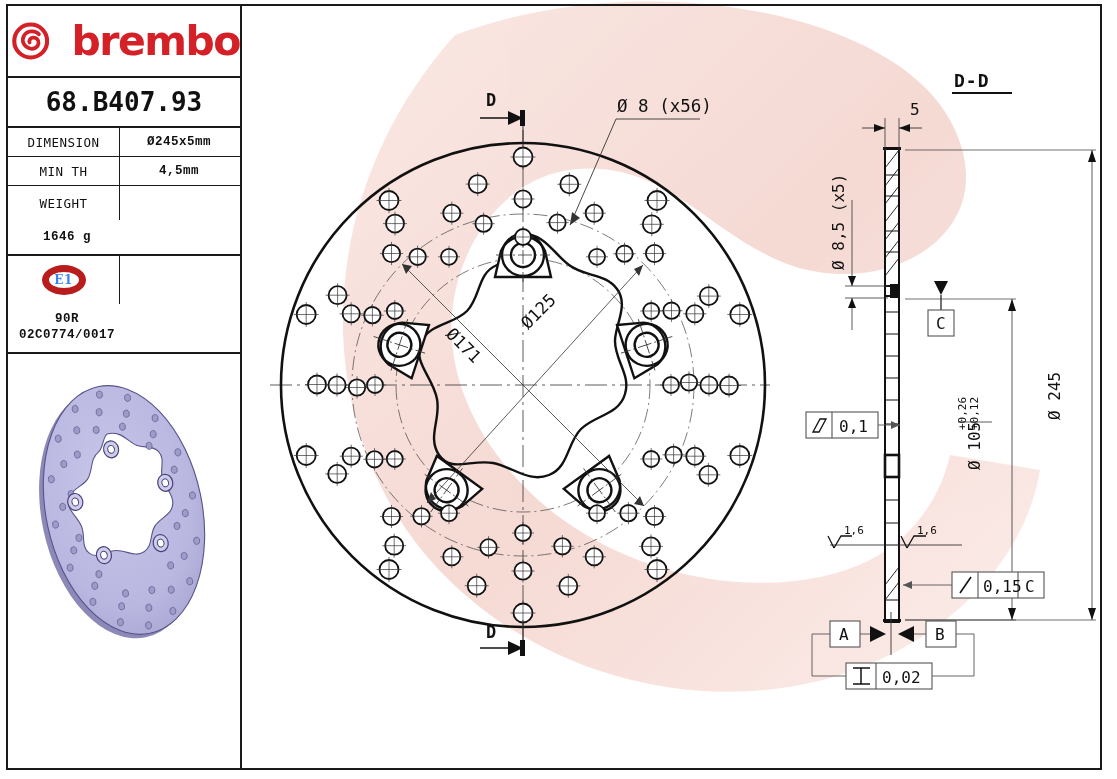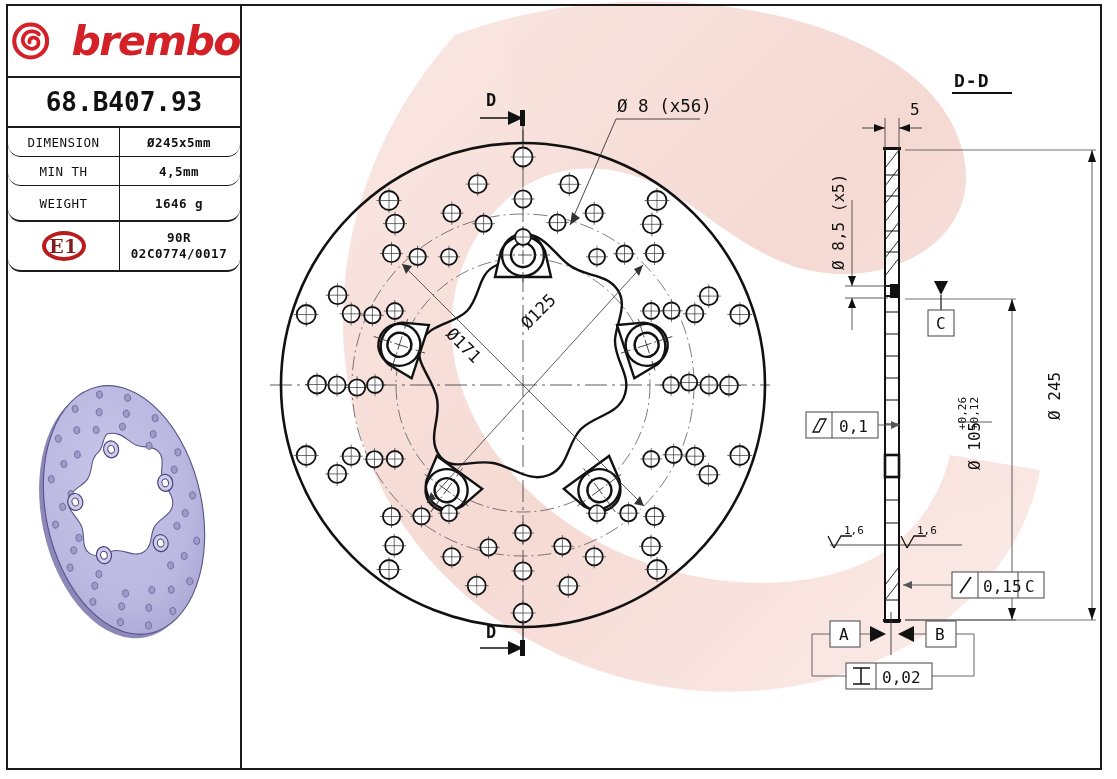--- a/index.html
+++ b/index.html
@@ -59,7 +59,6 @@
     align-items: center;
     padding-left: 4px;
     gap: 22px;
-    font-style: italic;
   }
   .logo-text {
     font-family: "DejaVu Sans", sans-serif;

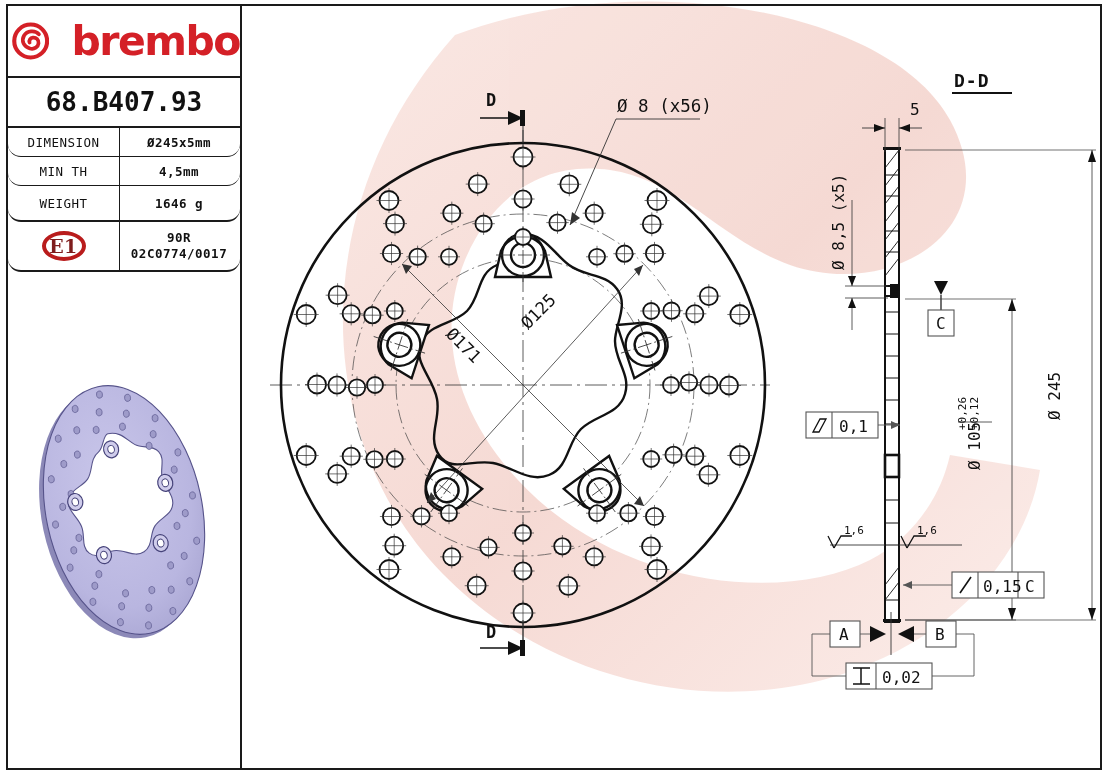--- a/index.html
+++ b/index.html
@@ -77,7 +77,7 @@
     letter-spacing: 0px;
     color: #111;
   }
-  .tb-cellrow { display: flex; border-bottom: 1px solid #1a1a1a; border-radius: 13px; }
+  .tb-cellrow { display: flex; border-bottom: 1px solid #1a1a1a; }
   .tb-cellrow.thick { border-bottom: 2px solid #1a1a1a; }
   .tb-k, .tb-v {
     display: flex; align-items: center; justify-content: center;

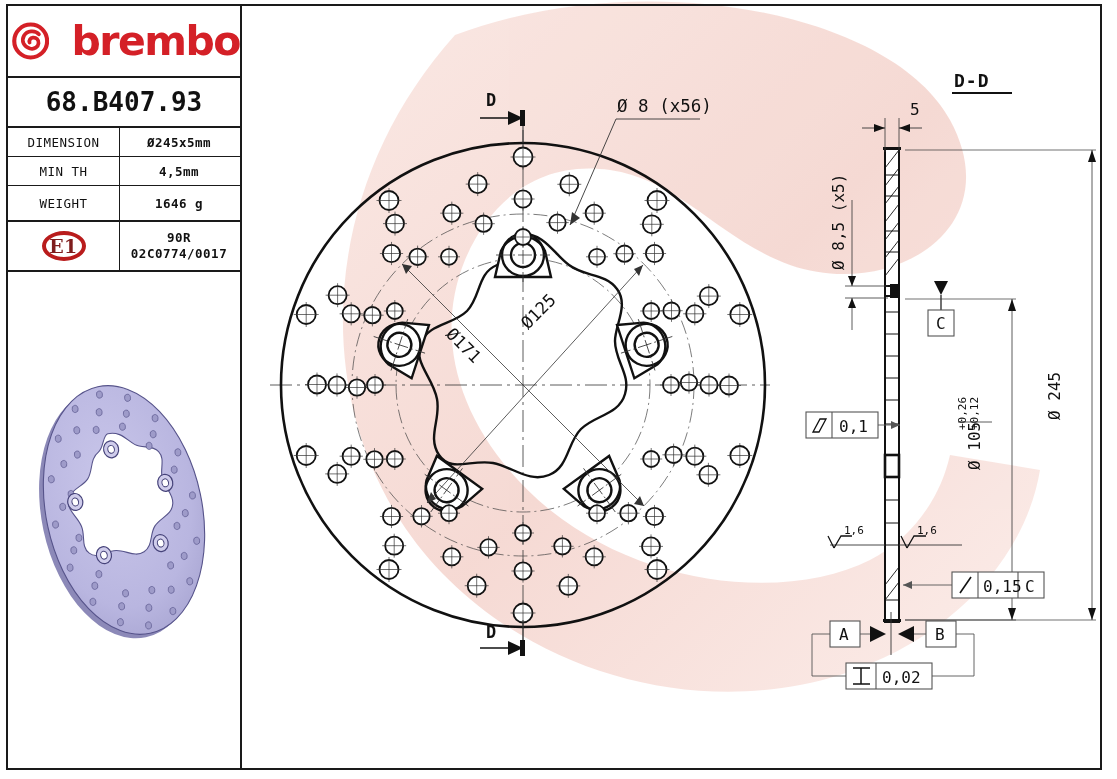--- a/index.html
+++ b/index.html
@@ -85,7 +85,7 @@
     padding: 2px 3px;
   }
   .tb-k { width: 112px; height: 28px; border-right: 1px solid #1a1a1a; letter-spacing: .5px; }
-  .tb-v { width: 118px; height: 28px; font-weight: bold; letter-spacing: .5px; }
+  .tb-v { width: 118px; height: 28px; font-weight: bold; letter-spacing: .5px; font-family: Liberation Mono, monospace; }
   .tb-k.tall, .tb-v.tall { height: 34px; }
   .tb-k.tall2, .tb-v.tall2 { height: 48px; }
   .tb-v .two-line { line-height: 1.25; }

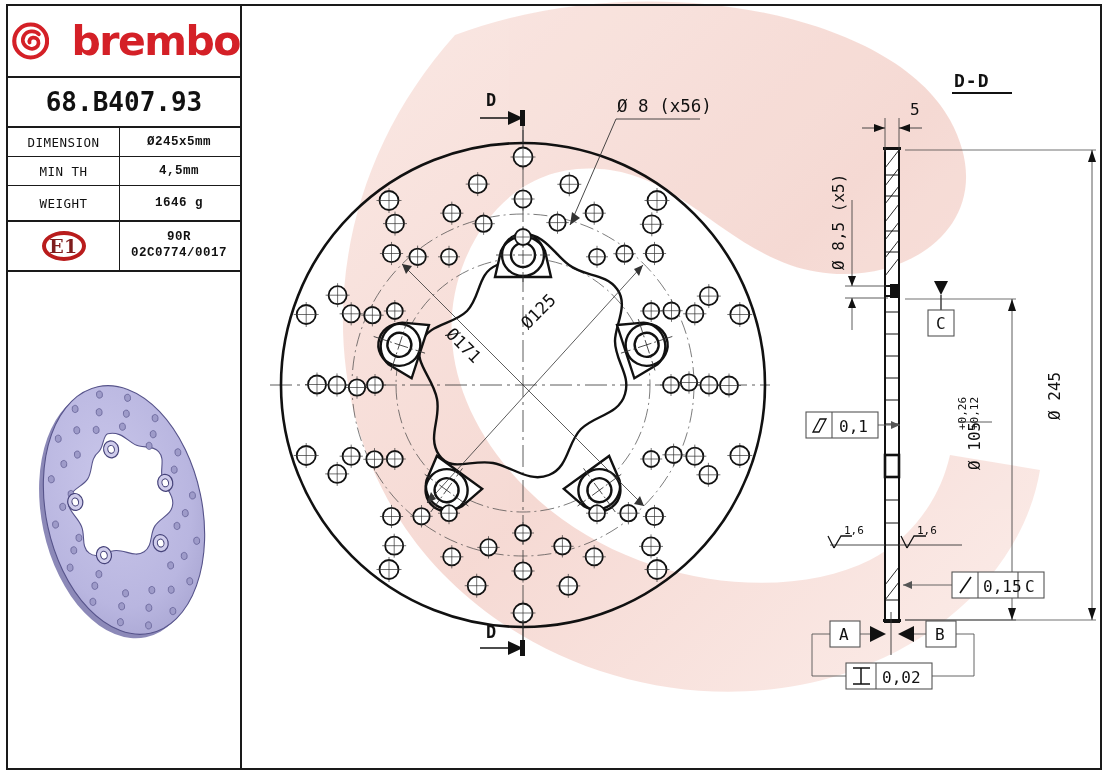--- a/index.html
+++ b/index.html
@@ -78,7 +78,7 @@
     color: #111;
   }
   .tb-cellrow { display: flex; border-bottom: 1px solid #1a1a1a; }
-  .tb-cellrow.thick { border-bottom: 2px solid #1a1a1a; }
+  .tb-cellrow.thick { border-bottom: 2px solid #1a1a1a; flex-direction: column; }
   .tb-k, .tb-v {
     display: flex; align-items: center; justify-content: center;
     font-size: 12.5px; color: #111; text-align: center;

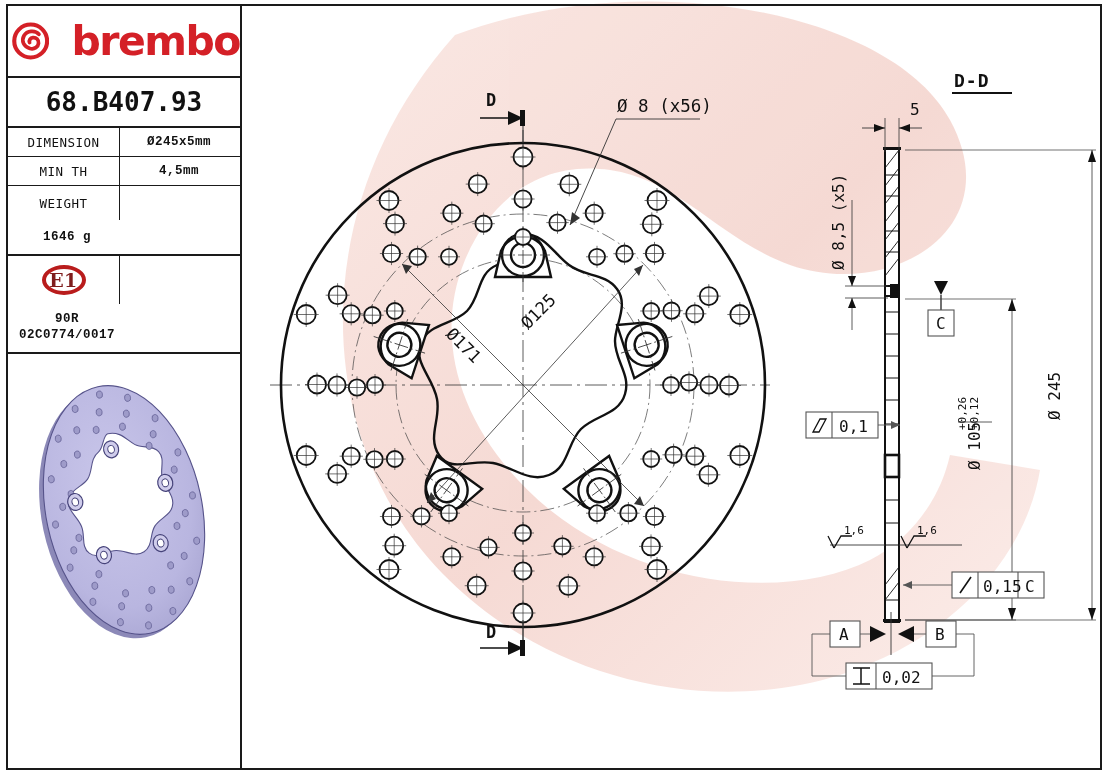--- a/index.html
+++ b/index.html
@@ -91,11 +91,11 @@
   .tb-v .two-line { line-height: 1.25; }
   .e1-circle {
     width: 44px; height: 30px;
-    border: 4px solid #b91c1c;
+    border: 7px solid #b91c1c;
     border-radius: 50%;
     display: flex; align-items: center; justify-content: center;
     font-family: "DejaVu Serif", serif;
-    font-weight: bold; font-size: 19px; color: #7f1d1d;
+    font-weight: bold; font-size: 12px; color: #3b82f6;
   }
 
   

